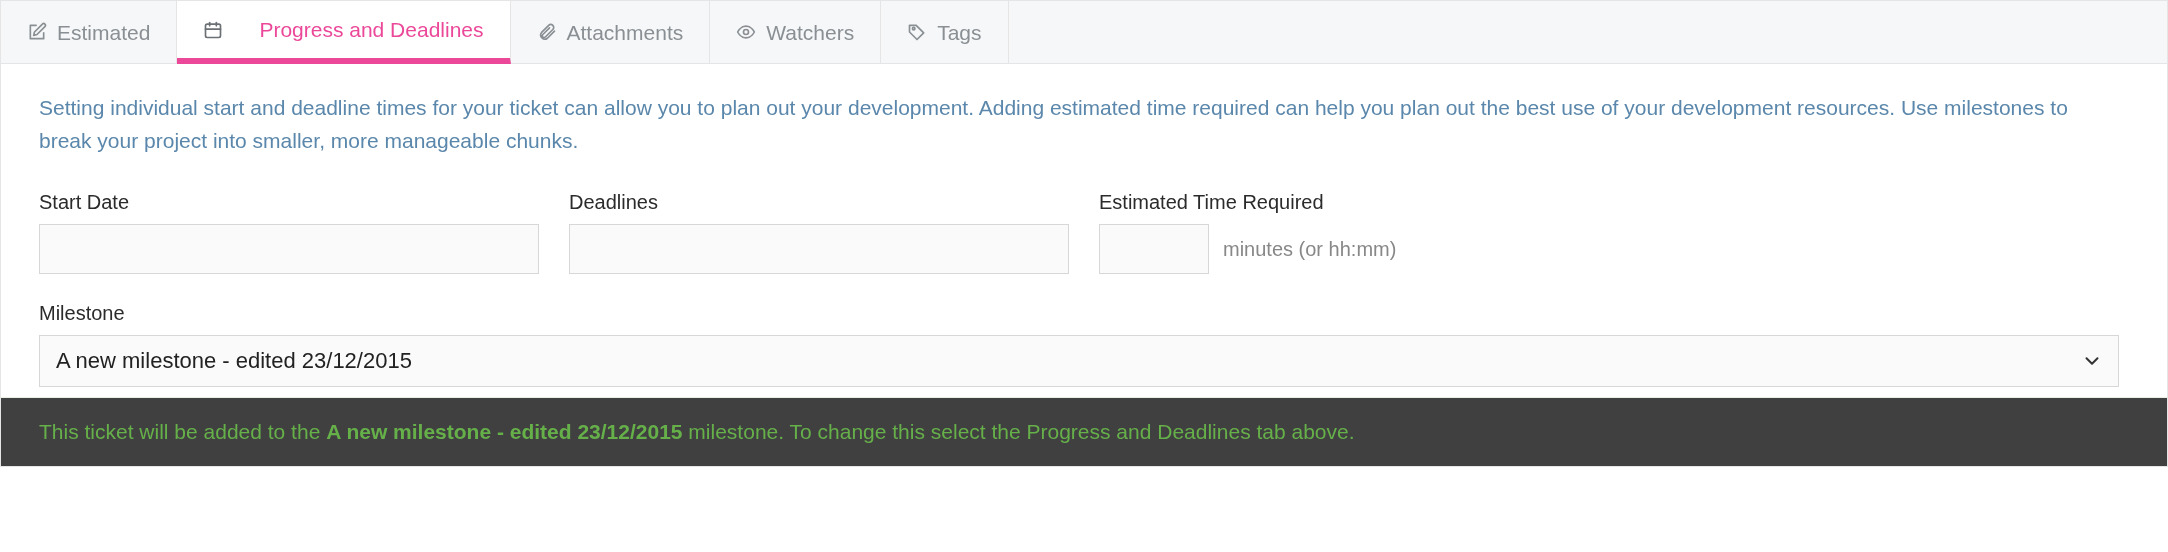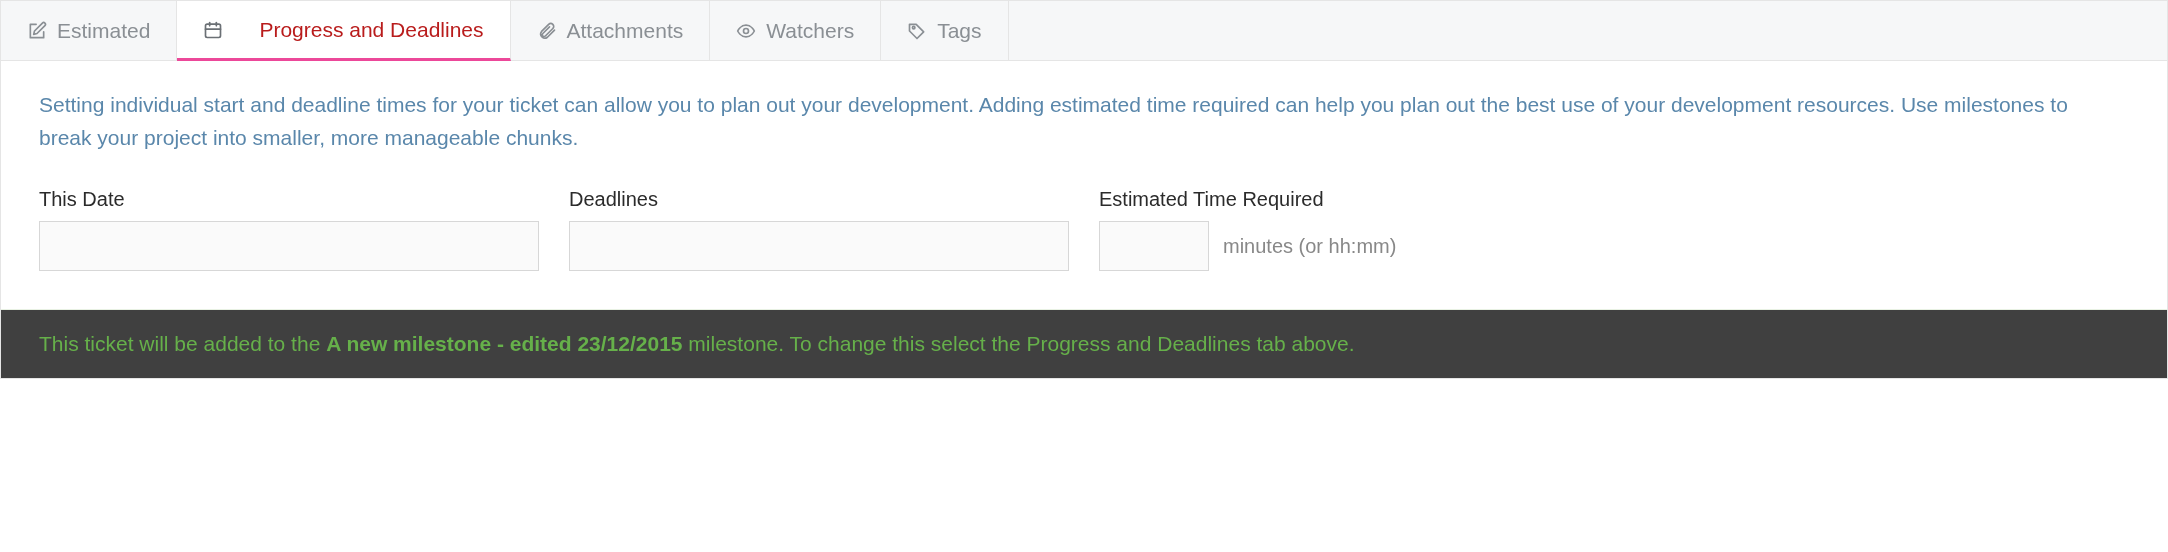--- a/index.html
+++ b/index.html
@@ -34,8 +34,8 @@
   }
   .tab.active {
     background: #ffffff;
-    color: #b91c1c;
-    border-bottom: 3px solid #ec4899;
+    color: #ec4899;
+    border-bottom: 6px solid #ec4899;
     margin-bottom: -1px;
     gap: 36px;
   }

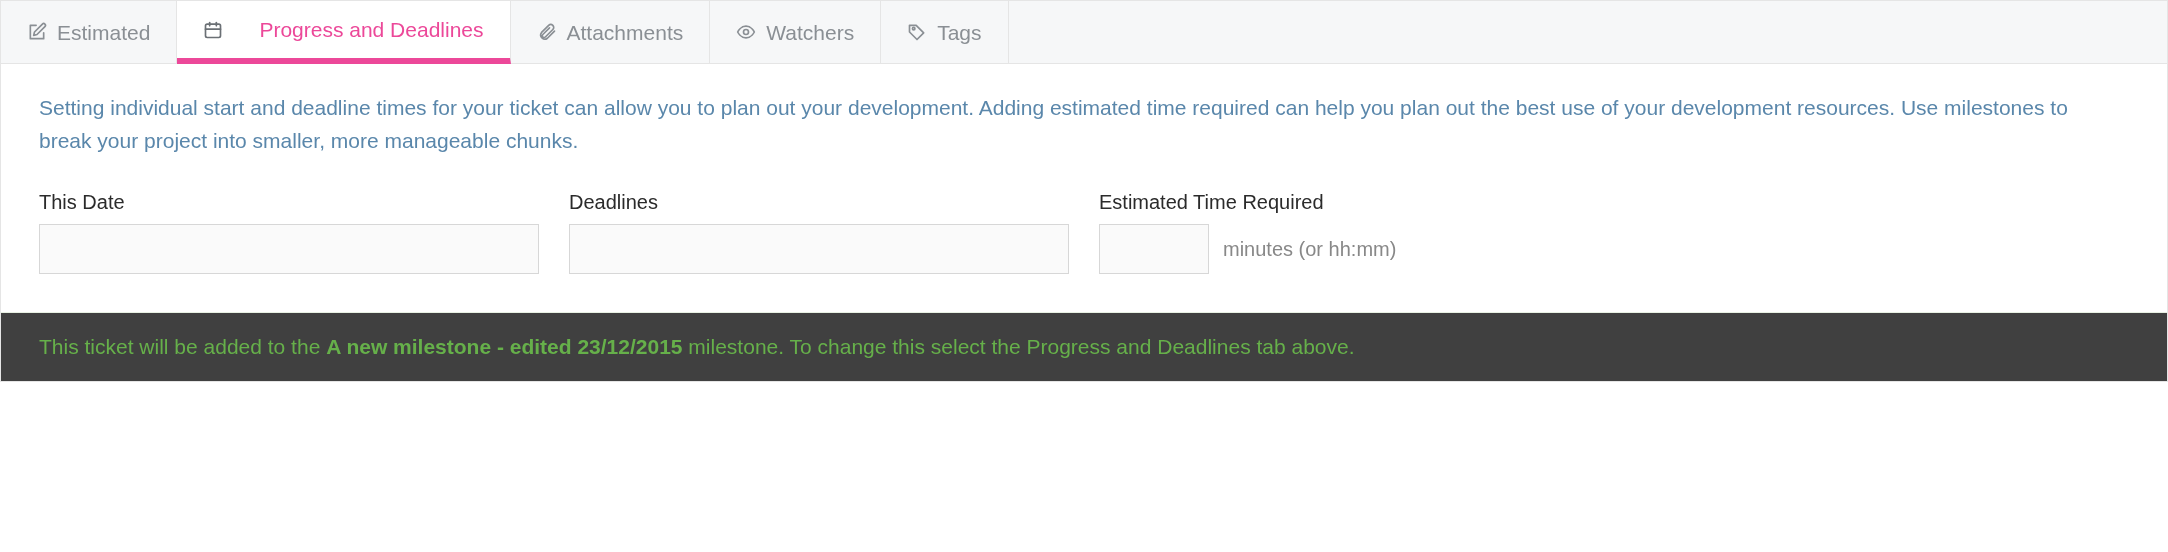--- a/index.html
+++ b/index.html
@@ -185,7 +185,7 @@
     <div class="row">
 
       <div class="field">
-        <span class="field-label">This Date</span>
+        <span class="field-label">Start Date</span>
         <input class="text-input w-500" type="text" value="" style="">
       </div>
 

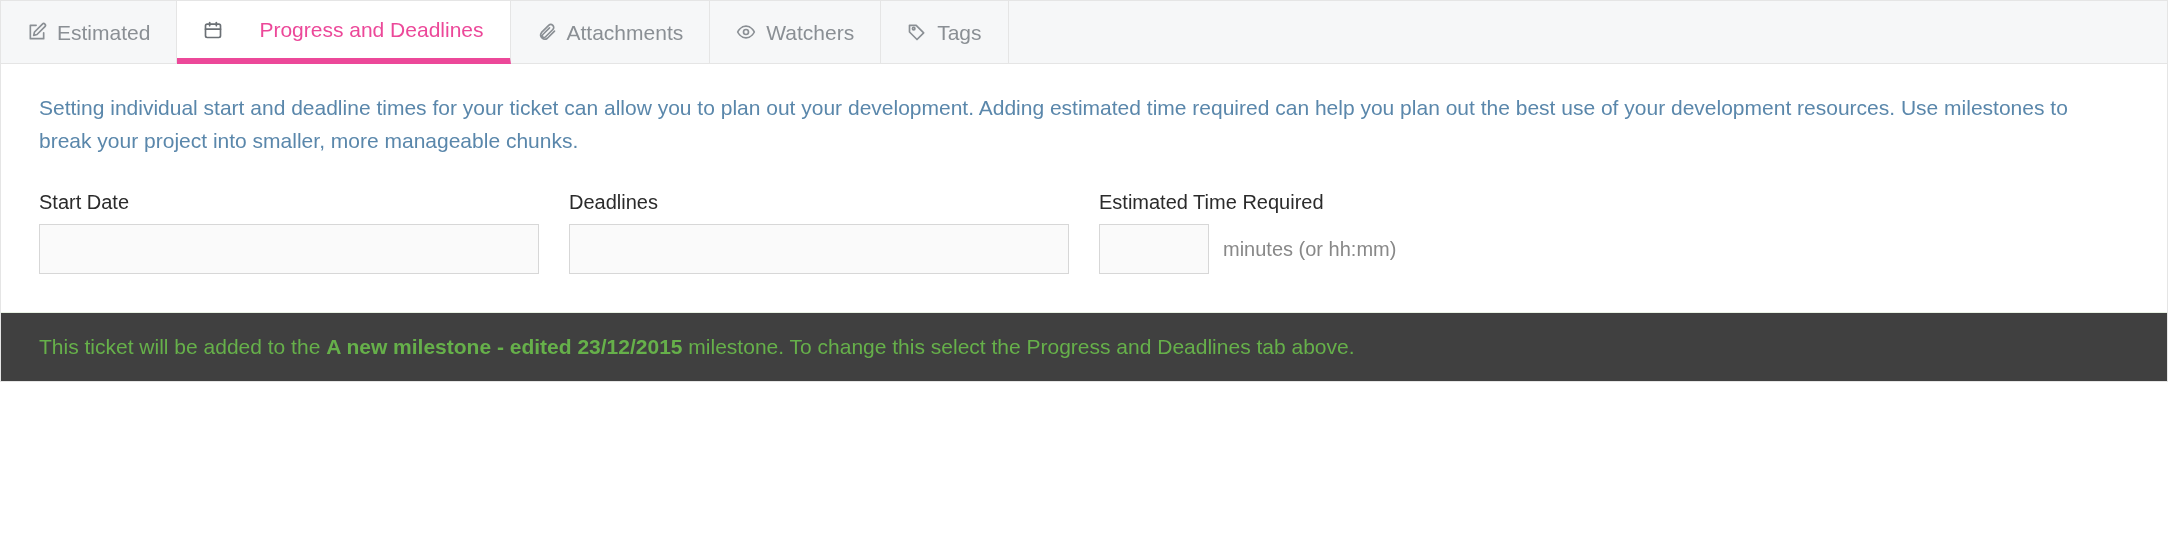--- a/index.html
+++ b/index.html
@@ -204,6 +204,19 @@
 
     </div>
 
+    <div class="field field-full">
+      <span class="field-label">Milestone</span>
+      <div class="select-wrap">
+        <div class="select">
+          <span>A new milestone - edited 23/12/2015</span>
+        </div>
+        <span class="chevron">
+          <svg viewBox="0 0 24 24" fill="none" stroke="#333" stroke-width="2.2" stroke-linecap="round" stroke-linejoin="round">
+              <polyline points="6 9 12 15 18 9"></polyline>
+            </svg>
+        </span>
+      </div>
+    </div>
 
   </div>
 

